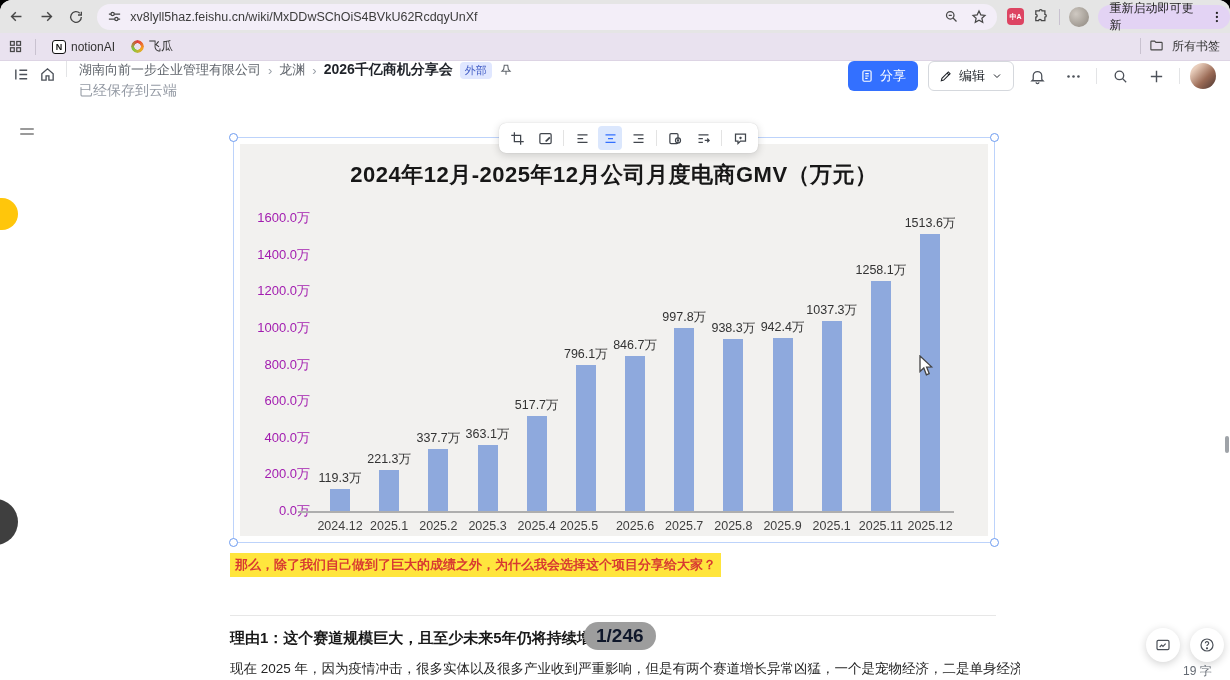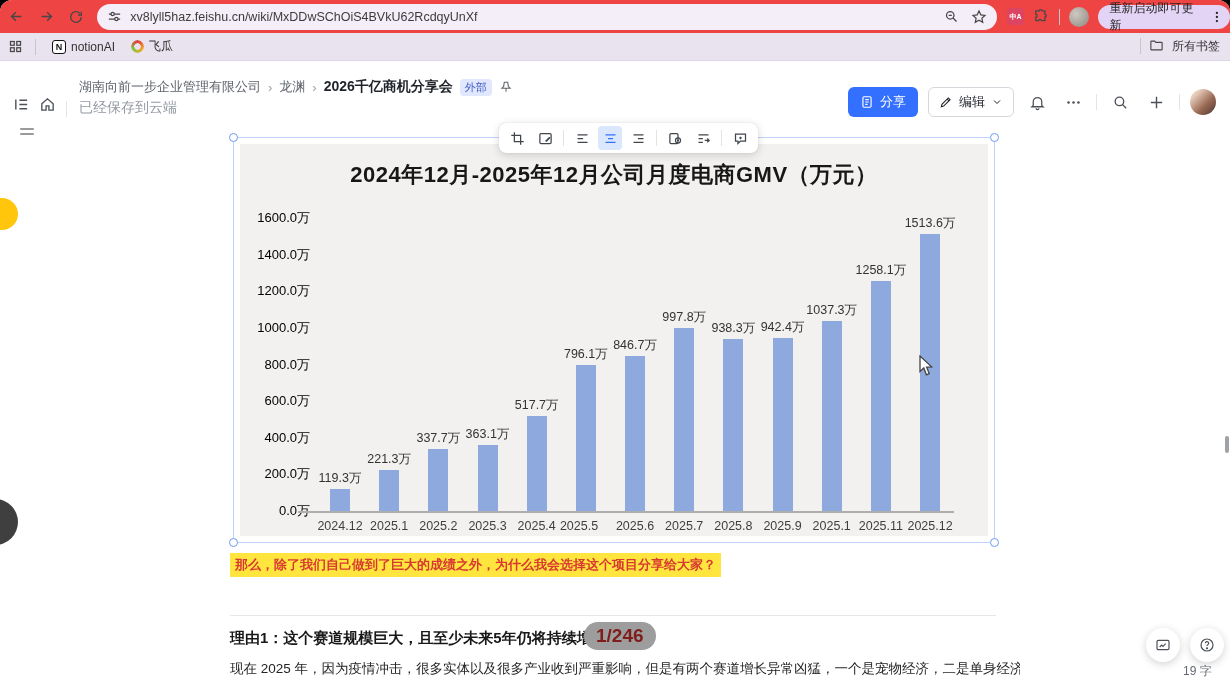--- a/index.html
+++ b/index.html
@@ -7,7 +7,7 @@
   .screen { position:relative; width:1230px; height:680px; background:#fff; border-radius:12px 12px 0 0; overflow:hidden; }
 
   
-  .chrome { position:absolute; top:0; left:0; width:1230px; height:33px; background:#ef4444; display:flex; align-items:center; }
+  .chrome { position:absolute; top:0; left:0; width:1230px; height:33px; background:#e5e5e5; display:flex; align-items:center; }
   .navbtn { width:26px; height:26px; display:flex; align-items:center; justify-content:center; color:#474747; margin-left:4px; }
   .url-pill { height:26px; flex:0 0 auto; width:900px; margin-left:8px; background:#f3eef8; border-radius:13px; display:flex; align-items:center; padding:0 10px; }
   .url-text { font-size:12.5px; color:#3c3c3c; flex:1; margin-left:8px; white-space:nowrap; overflow:hidden; }

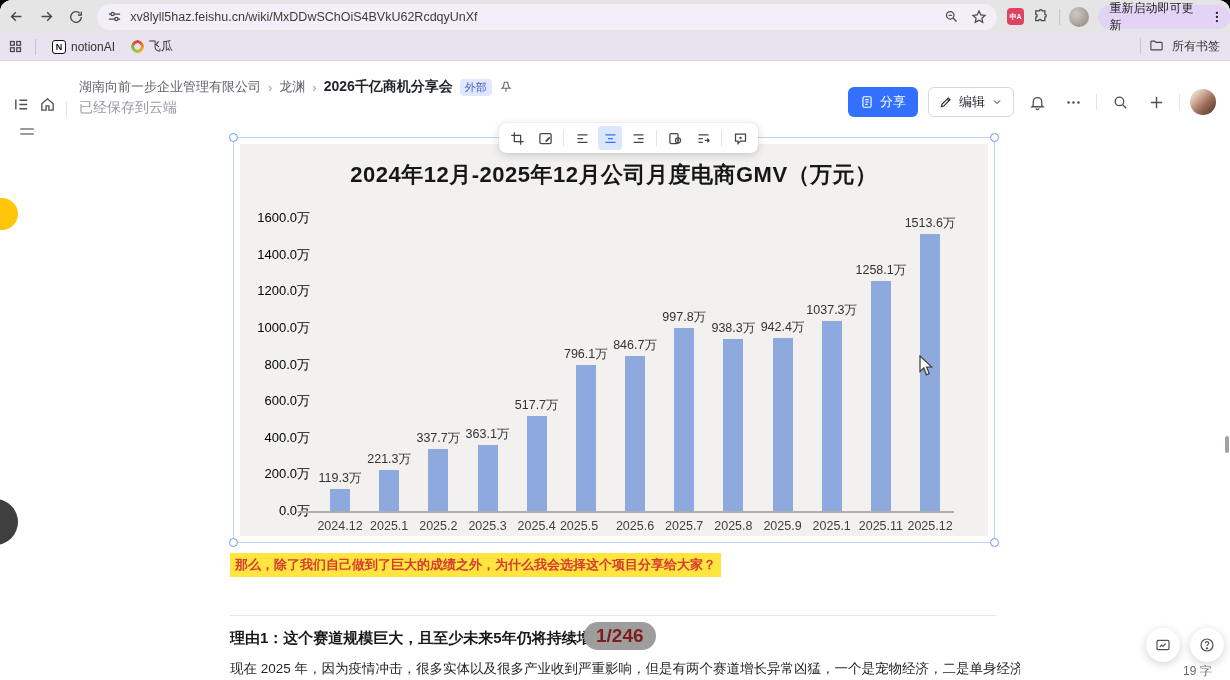--- a/index.html
+++ b/index.html
@@ -26,7 +26,7 @@
   .bm-right { margin-left:auto; display:flex; gap:8px; margin-right:10px; color:#333; }
 
   
-  .fheader { position:absolute; top:61px; left:0; width:1230px; height:56px; background:#fff; display:flex; align-items:flex-end; }
+  .fheader { position:absolute; top:61px; left:0; width:1230px; height:56px; background:#fff; display:flex; align-items:flex-start; }
   .fh-ic { width:26px; height:26px; display:flex; align-items:center; justify-content:center; color:#4c5159; border-radius:5px; }
   .crumbwrap { margin-left:12px; }
   .crumbrow { display:flex; align-items:center; gap:7px; font-size:13px; color:#5f646b; }

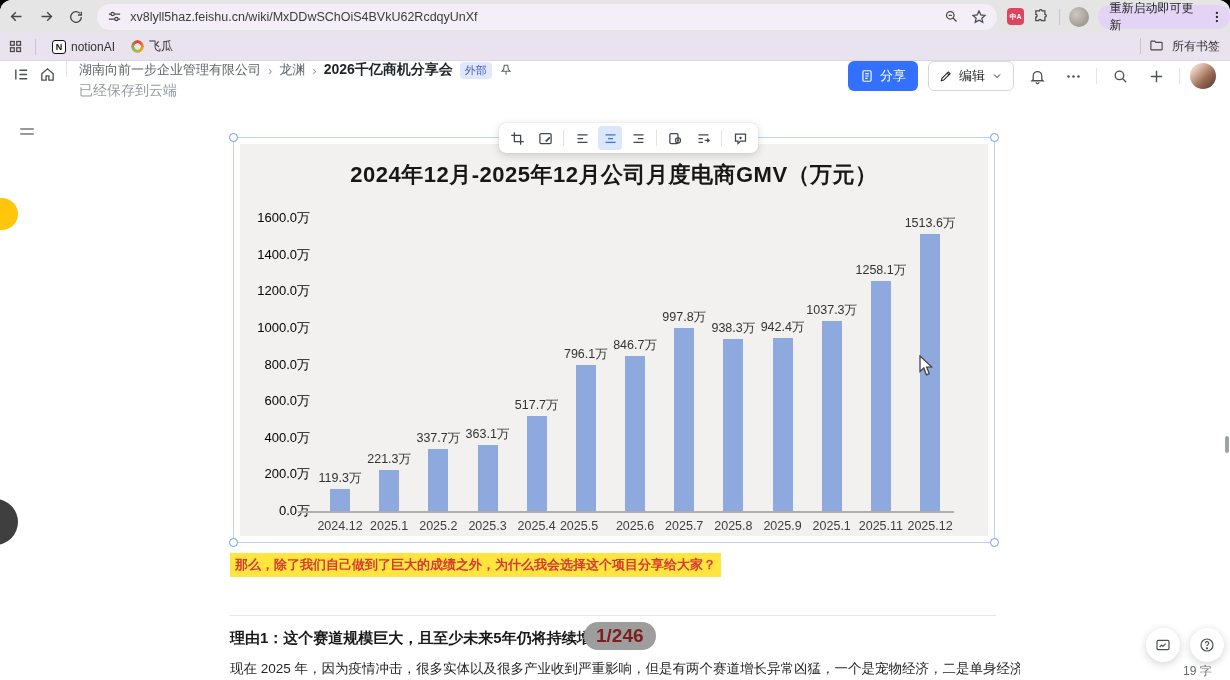--- a/index.html
+++ b/index.html
@@ -45,7 +45,7 @@
   .handle { position:absolute; width:9px; height:9px; border-radius:50%; background:#fff; border:1.5px solid #6d9bf0; }
   .chartimg { position:absolute; left:240px; top:27px; width:748px; height:392px; background:#f2f1ef; }
   .chart-title { position:absolute; left:0; top:16px; width:748px; text-align:center; font-size:22px; font-weight:bold; color:#171717; letter-spacing:0.5px; }
-  .ytick { position:absolute; width:70px; text-align:right; font-size:13px; color:#000000; transform:translateY(-50%); }
+  .ytick { position:absolute; width:70px; text-align:right; font-size:13px; color:#a21caf; transform:translateY(-50%); }
   .bar { position:absolute; background:#8ea9dd; }
   .dlabel { position:absolute; font-size:12.5px; color:#333; white-space:nowrap; transform:translateX(-50%); }
   .xlabel { position:absolute; font-size:12.5px; color:#3f3f3f; white-space:nowrap; transform:translateX(-50%); }

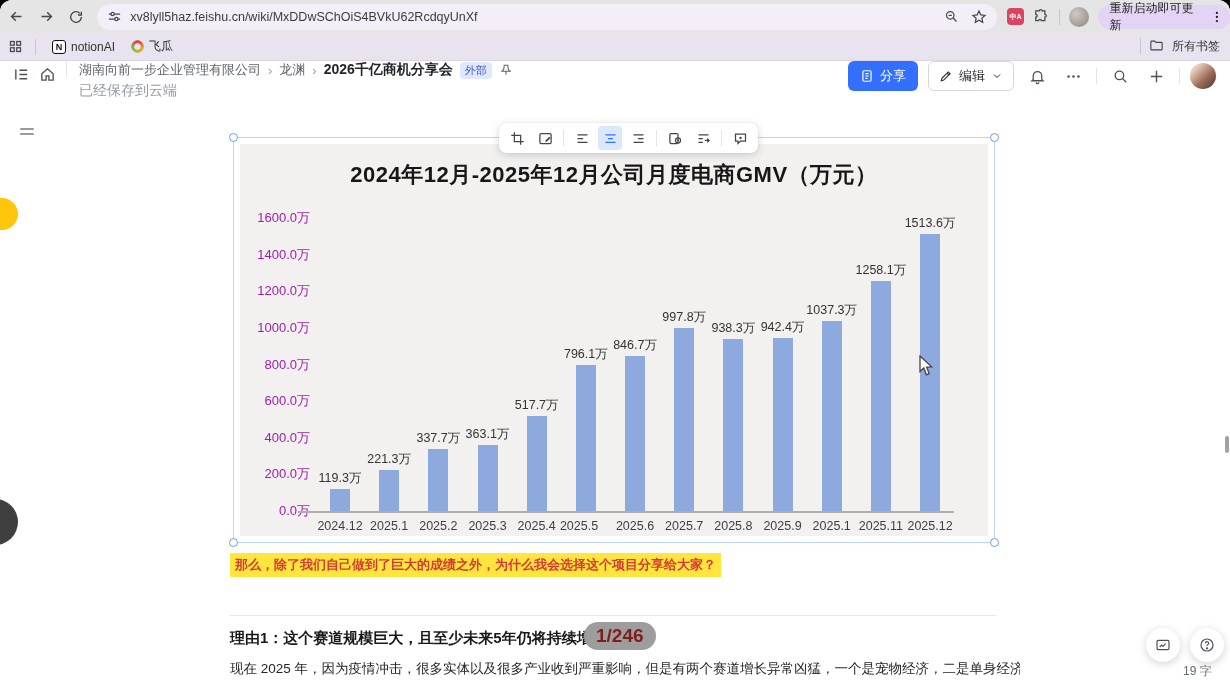--- a/index.html
+++ b/index.html
@@ -60,7 +60,7 @@
   .hr-line { position:absolute; left:230px; top:498px; width:766px; height:1px; background:#e7e7e7; }
   .reason-h { position:absolute; left:230px; top:512px; font-size:15px; font-weight:bold; color:#181818; white-space:nowrap; }
   .para { position:absolute; left:230px; top:542px; width:790px; font-size:13.5px; color:#252525; line-height:1.5; white-space:nowrap; overflow:hidden; }
-  .page-pill { position:absolute; left:584px; top:505px; background:#9d9d9d; color:#7f1d1d; font-size:19px; font-weight:bold; border-radius:15px; padding:3px 12px; }
+  .page-pill { position:absolute; left:584px; top:505px; background:#9d9d9d; color:#0f172a; font-size:19px; font-weight:bold; border-radius:15px; padding:3px 12px; }
   .outline-ic { position:absolute; left:20px; top:11px; display:flex; flex-direction:column; gap:3px; }
   .outline-ic span { height:2px; background:#9a9a9a; border-radius:1px; }
 

